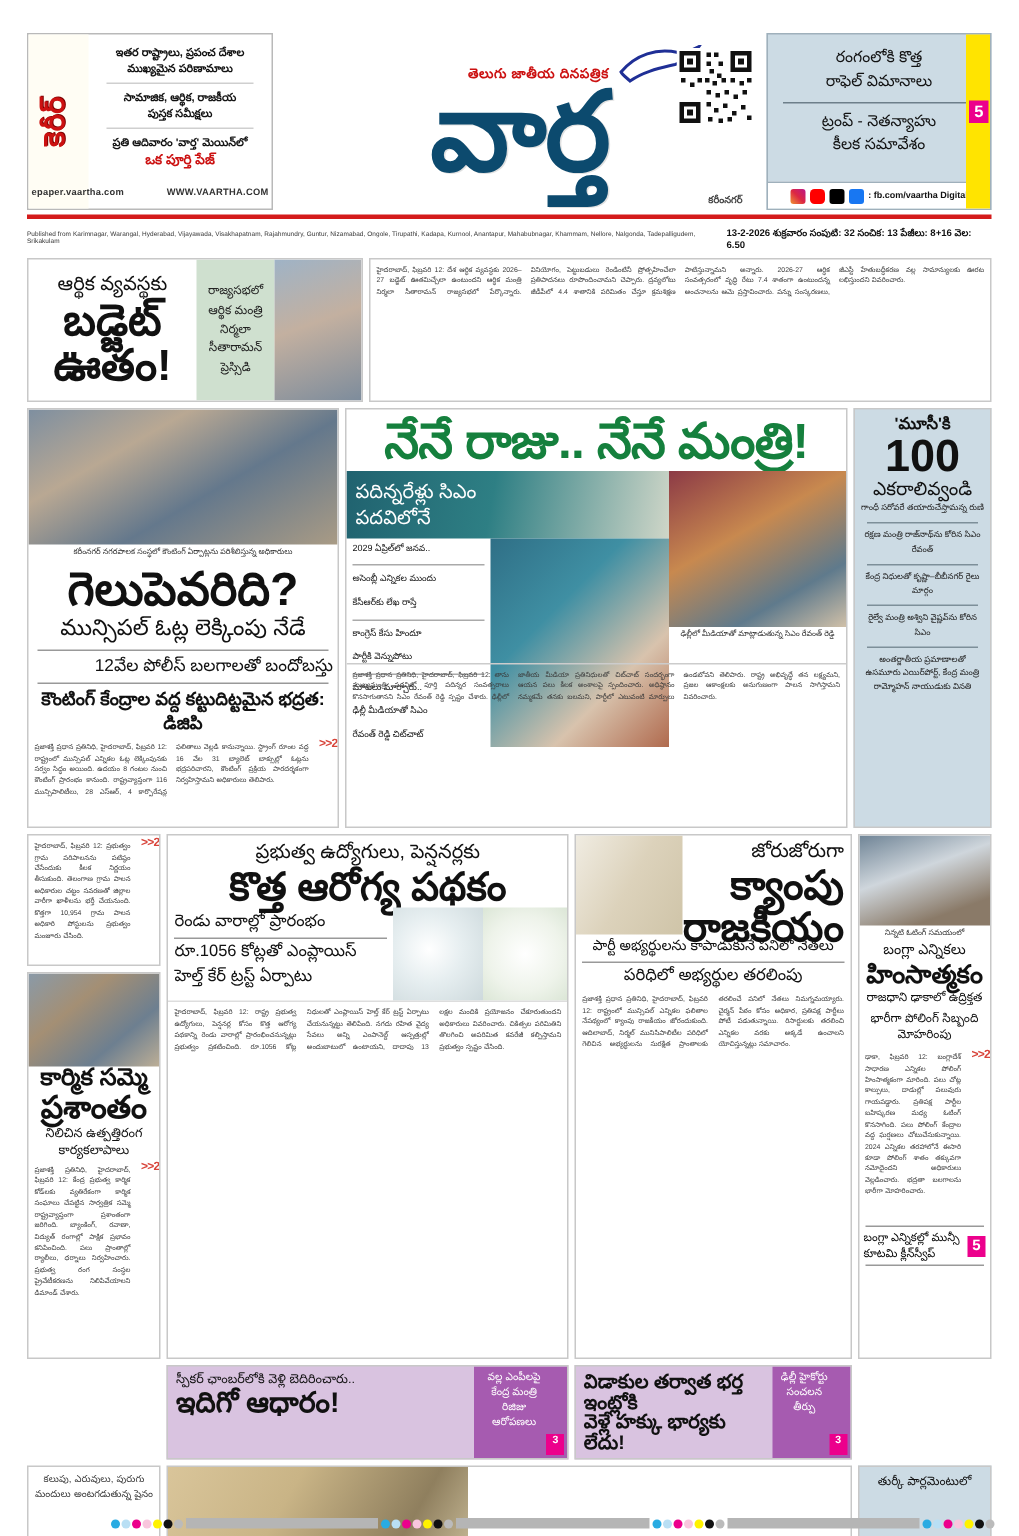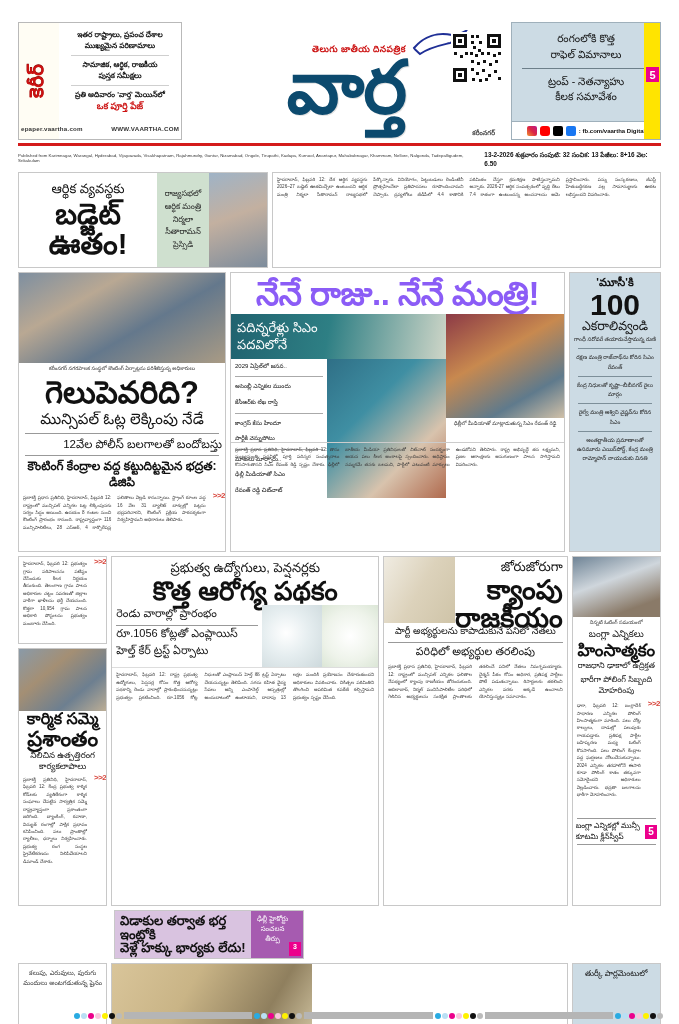--- a/index.html
+++ b/index.html
@@ -289,7 +289,7 @@
   <div class="content">
 
     <div class="row" style="margin-bottom:4px">
-      <div class="cell" style="width:250px">
+      <div class="cell" style="width:224px">
         <div class="budget">
           <div class="budget-head">
             <div class="budget-l1">ఆర్థిక వ్యవస్థకు</div>

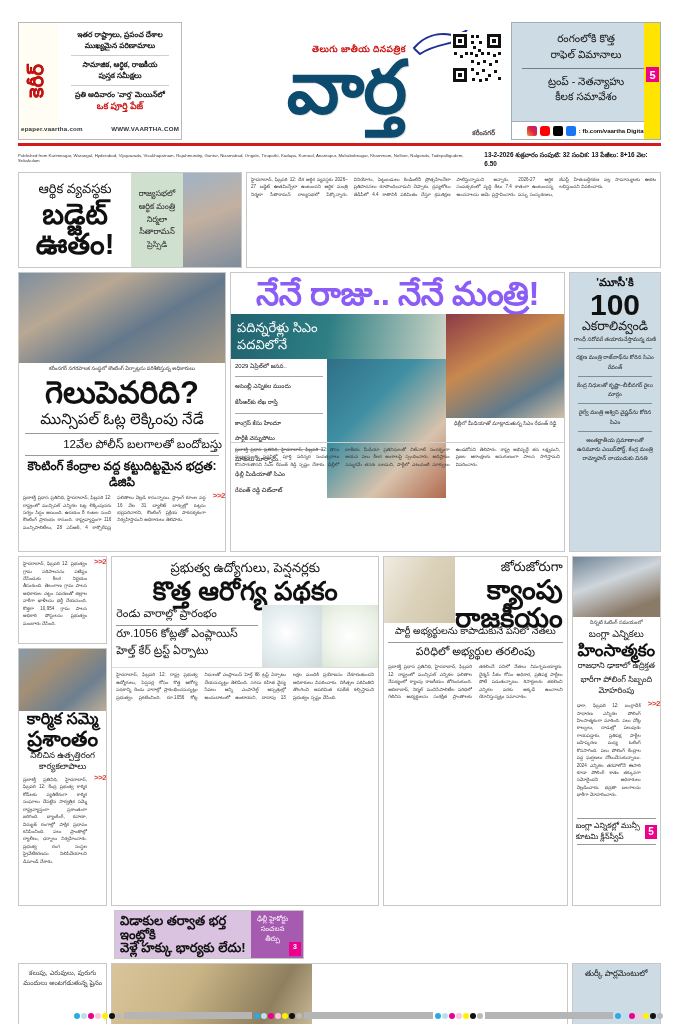--- a/index.html
+++ b/index.html
@@ -107,7 +107,7 @@
     margin-left: 3px; letter-spacing: -.5px; }
 
   
-  .nr-head { font-size: 33px; font-weight: bold; color: #8b5cf6; text-align: center;
+  .nr-head { font-size: 33px; font-weight: bold; color: #15803d; text-align: center;
     line-height: 1.05; padding: 4px 2px 2px 2px; letter-spacing: -.5px; }
   .nr-band { background: linear-gradient(100deg,#20626f 0%,#2e7f84 45%,#cfd6c8 100%);
     color: #fff; font-size: 13px; line-height: 1.35; padding: 5px 6px; }

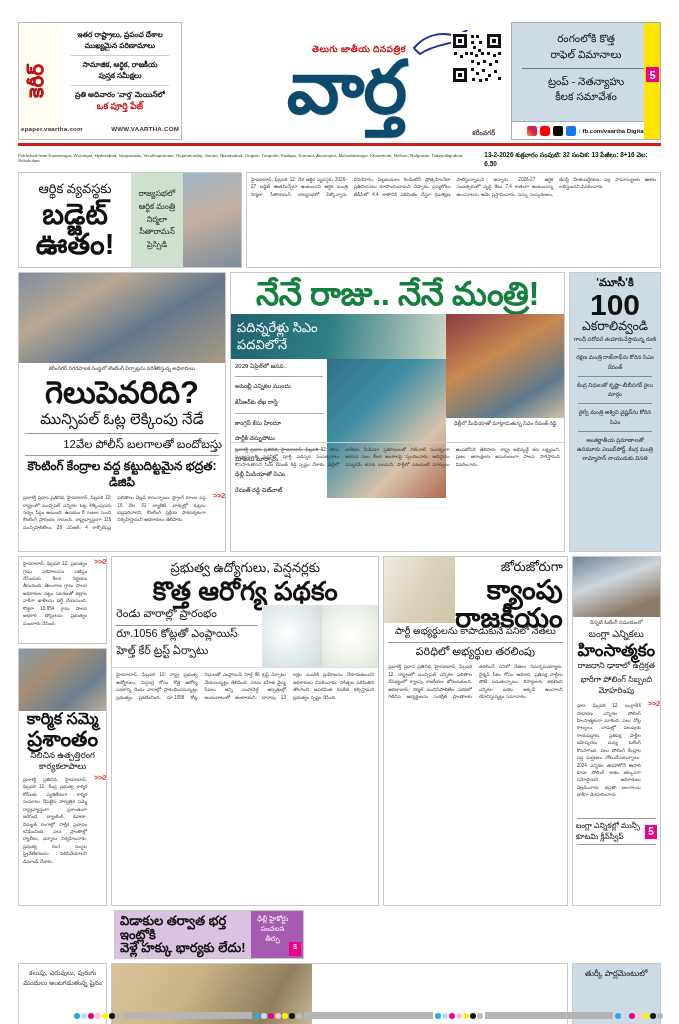--- a/index.html
+++ b/index.html
@@ -457,6 +457,16 @@
     <div class="row" style="margin-bottom:4px">
       <div style="width:92px"></div>
 
+      <div class="cell teaser" style="width:276px">
+        <div class="teaser-main">
+          <div class="teaser-k">స్పీకర్ ఛాంబర్‌లోకి వెళ్లి బెదిరించారు..</div>
+          <div class="teaser-h">ఇదిగో ఆధారం!</div>
+        </div>
+        <div class="teaser-side">
+          <span>వల్ల ఎంపీలపై కేంద్ర మంత్రి రిజిజు ఆరోపణలు</span>
+          <span class="teaser-badge">3</span>
+        </div>
+      </div>
 
       <div class="cell teaser" style="width:190px">
         <div class="teaser-main">

